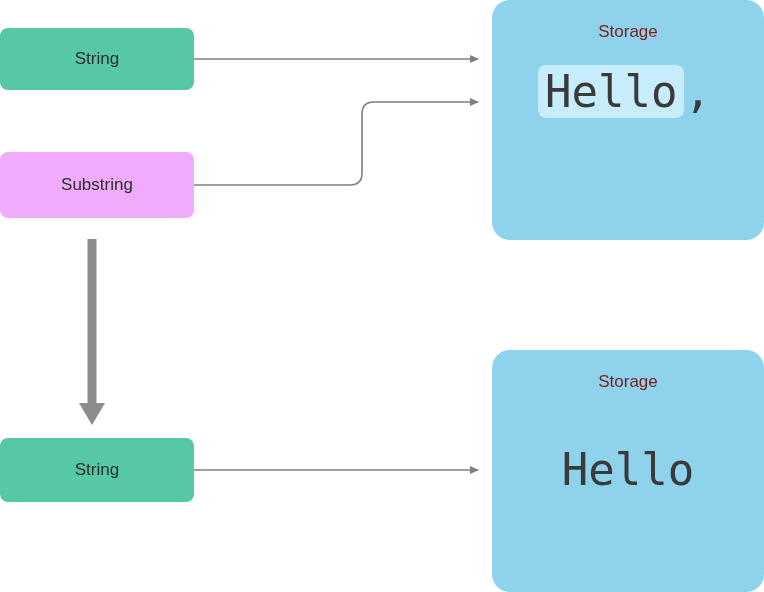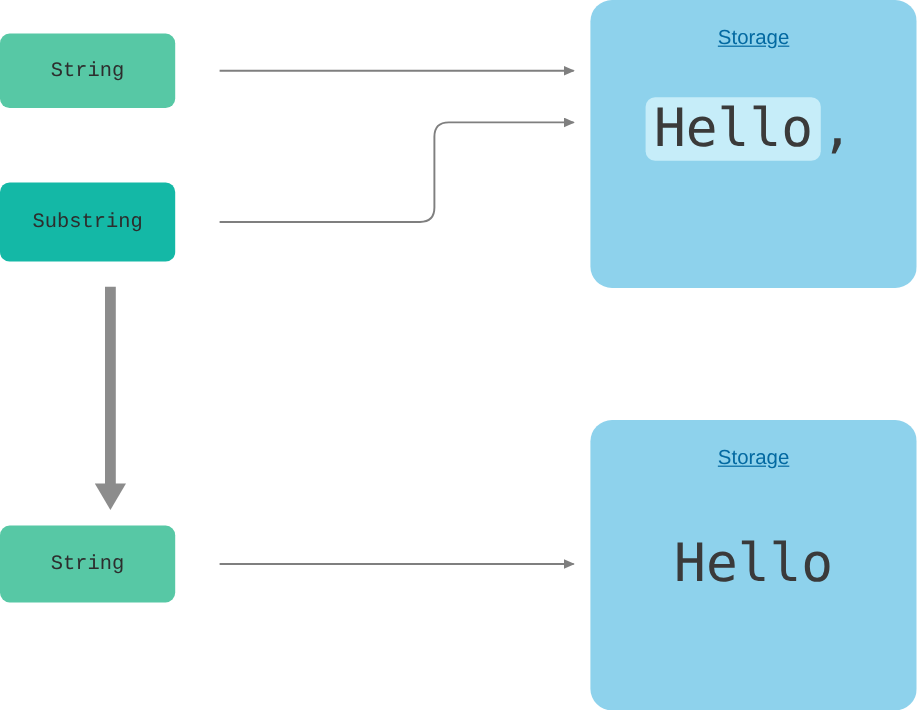--- a/index.html
+++ b/index.html
@@ -64,8 +64,7 @@
   .storage-title {
     padding-top: 22px;
     font-size: 17px;
-    color: #0369a1;
-    text-decoration: underline;
+    color: #7f1d1d;
   }
   .storage-content {
     margin-top: 36px;

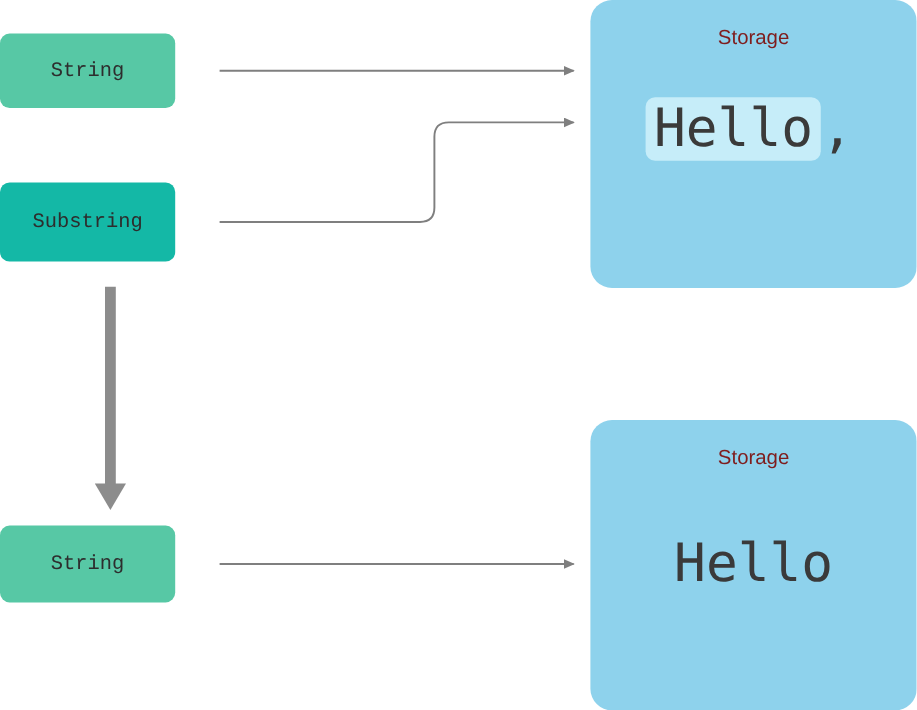--- a/index.html
+++ b/index.html
@@ -35,14 +35,13 @@
   .node {
     position: absolute;
     left: 0;
-    width: 146px;
+    width: 194px;
     border-radius: 8px;
     display: flex;
     align-items: center;
     justify-content: center;
     font-size: 17px;
     color: #2d2d2d;
-    font-family: Liberation Mono, monospace;
   }
   .node-green { background: #57c8a5; }
   .node-pale  { background: #14b8a6; }

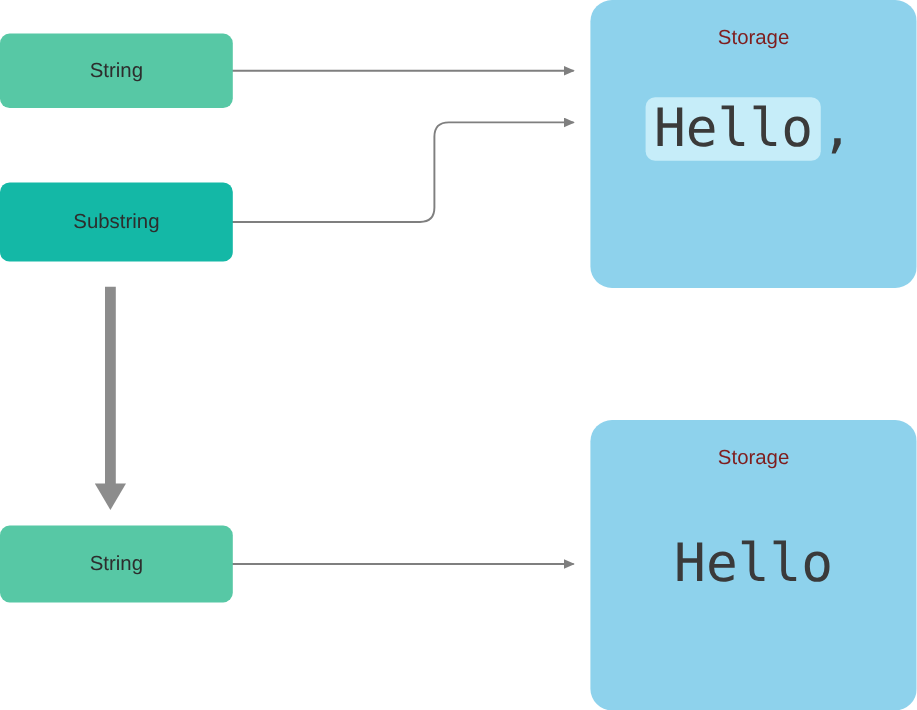--- a/index.html
+++ b/index.html
@@ -66,7 +66,7 @@
     color: #7f1d1d;
   }
   .storage-content {
-    margin-top: 36px;
+    margin-top: 20px;
     font-family: "DejaVu Sans Mono", monospace;
     font-size: 44px;
     line-height: 60px;

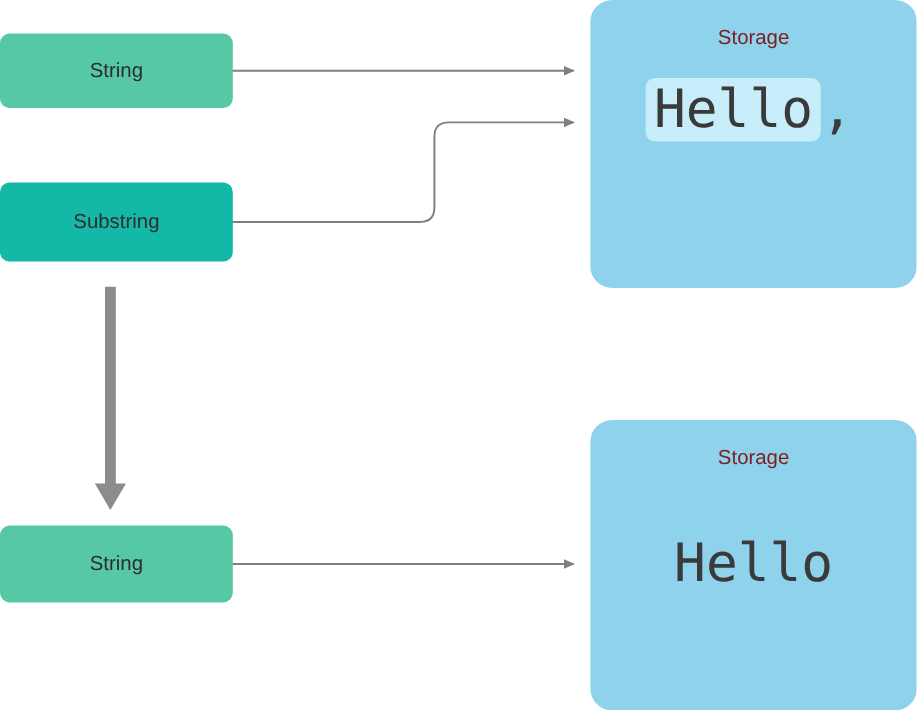--- a/index.html
+++ b/index.html
@@ -44,7 +44,7 @@
     color: #2d2d2d;
   }
   .node-green { background: #57c8a5; }
-  .node-pale  { background: #14b8a6; }
+  .node-pale  { background: #f0abfc; }
   .node-string-top    { top: 28px;  height: 62px; }
   .node-substring     { top: 152px; height: 66px; }
   .node-string-bottom { top: 438px; height: 64px; }

